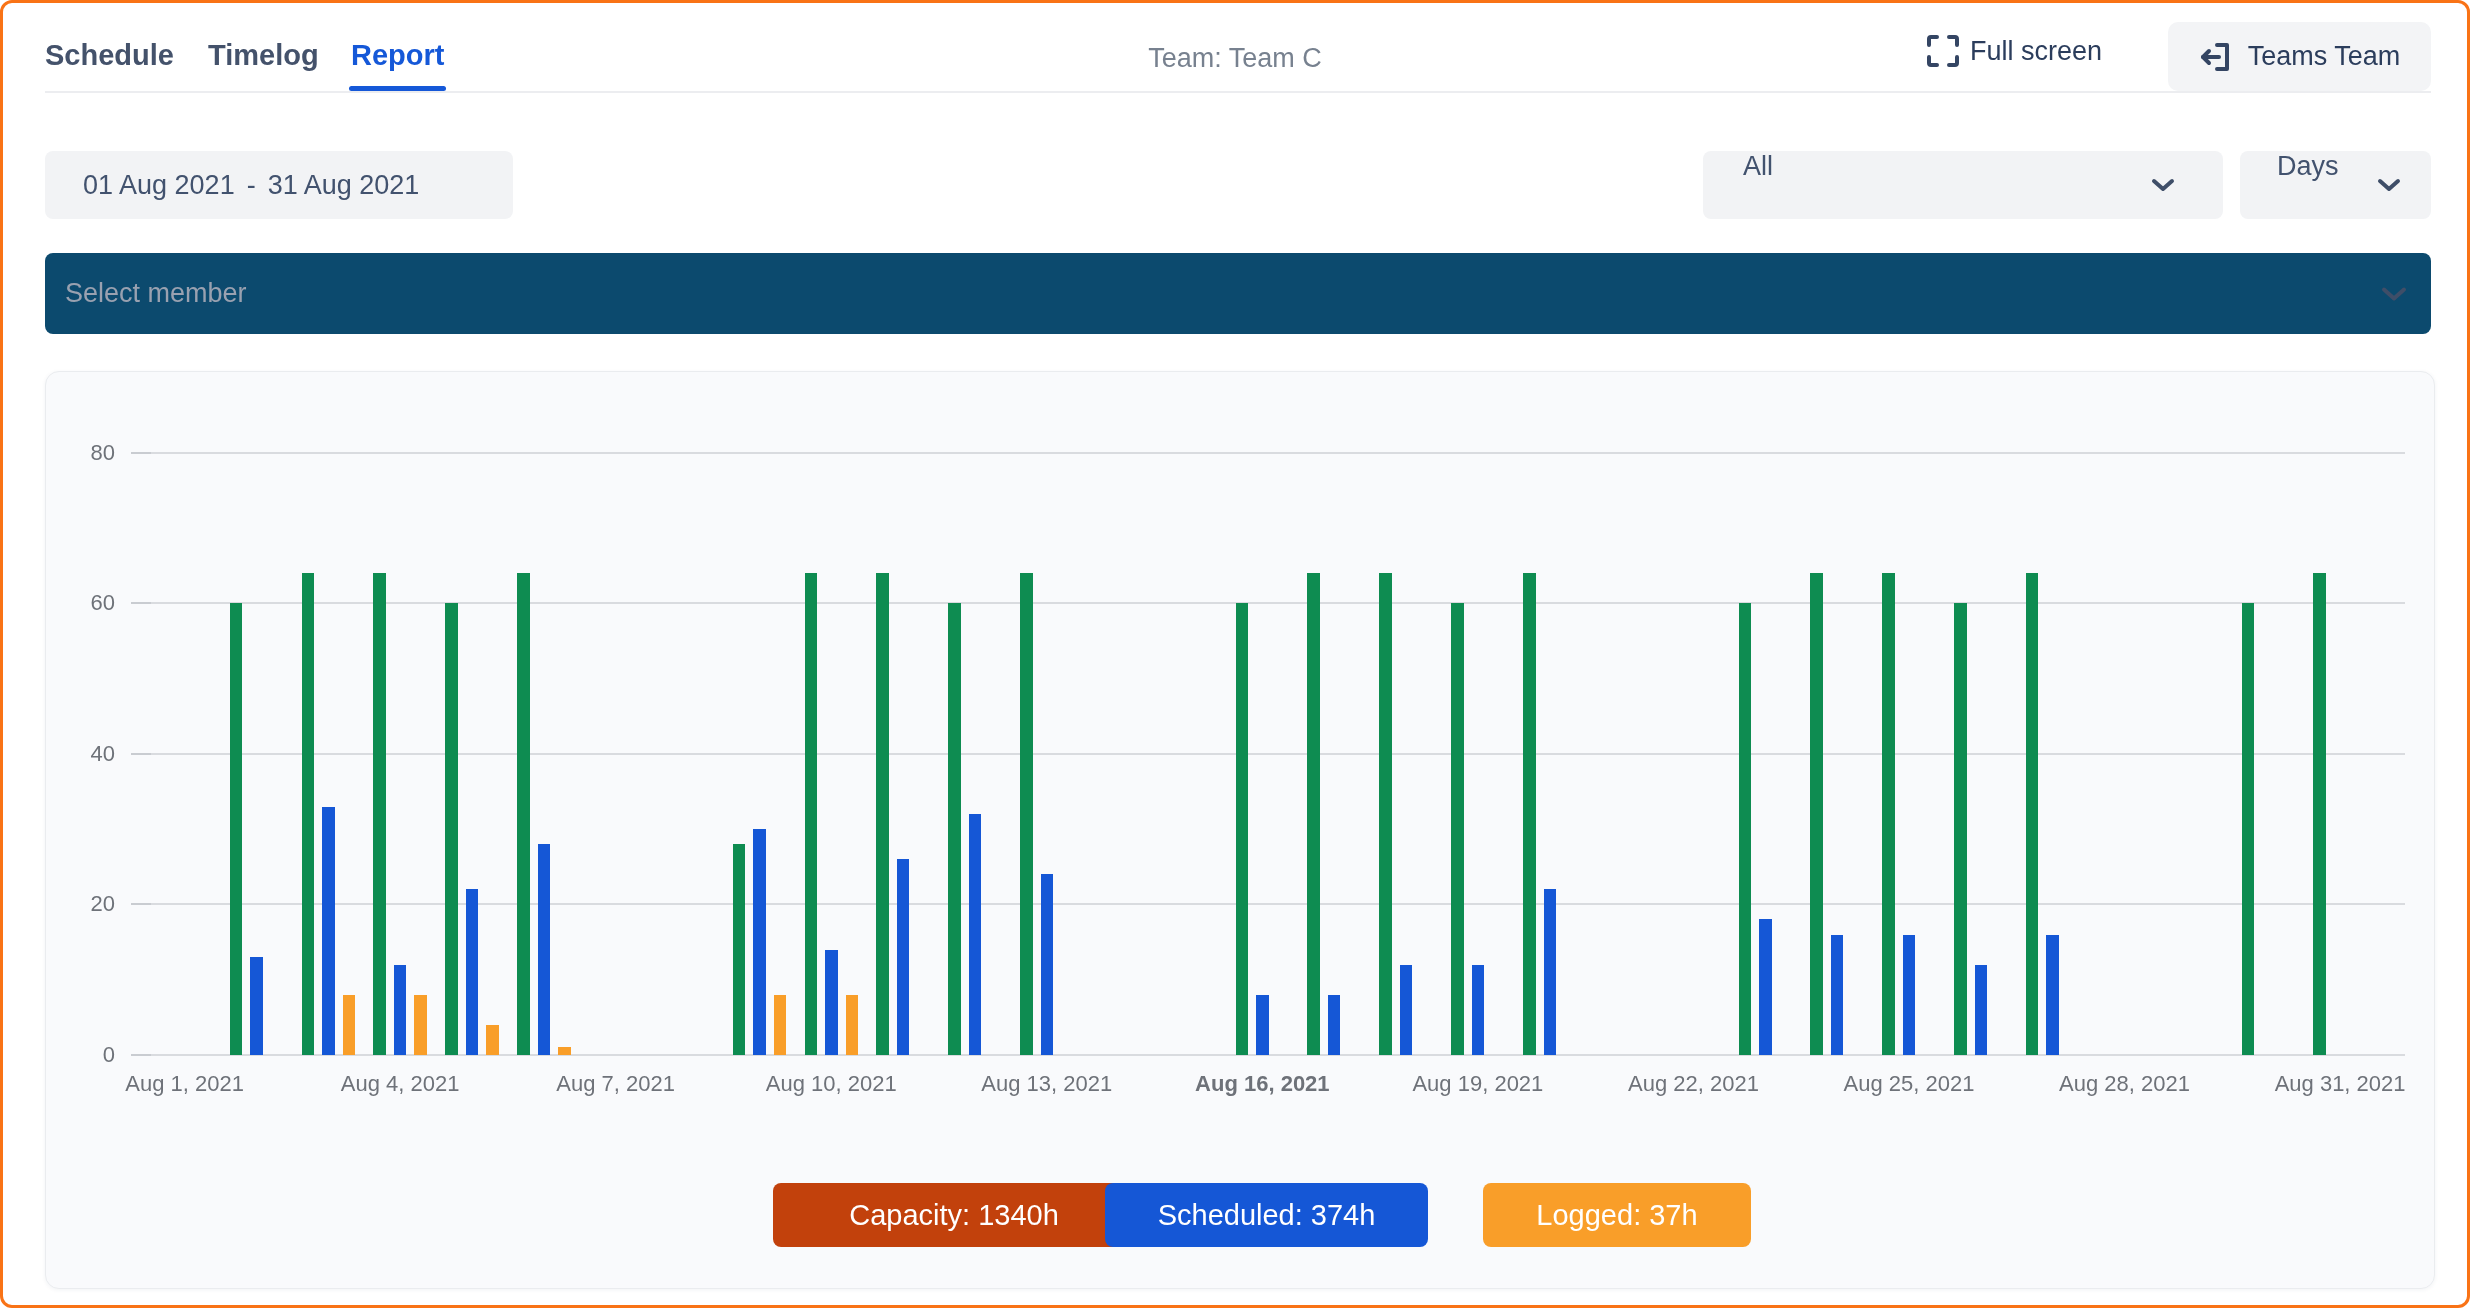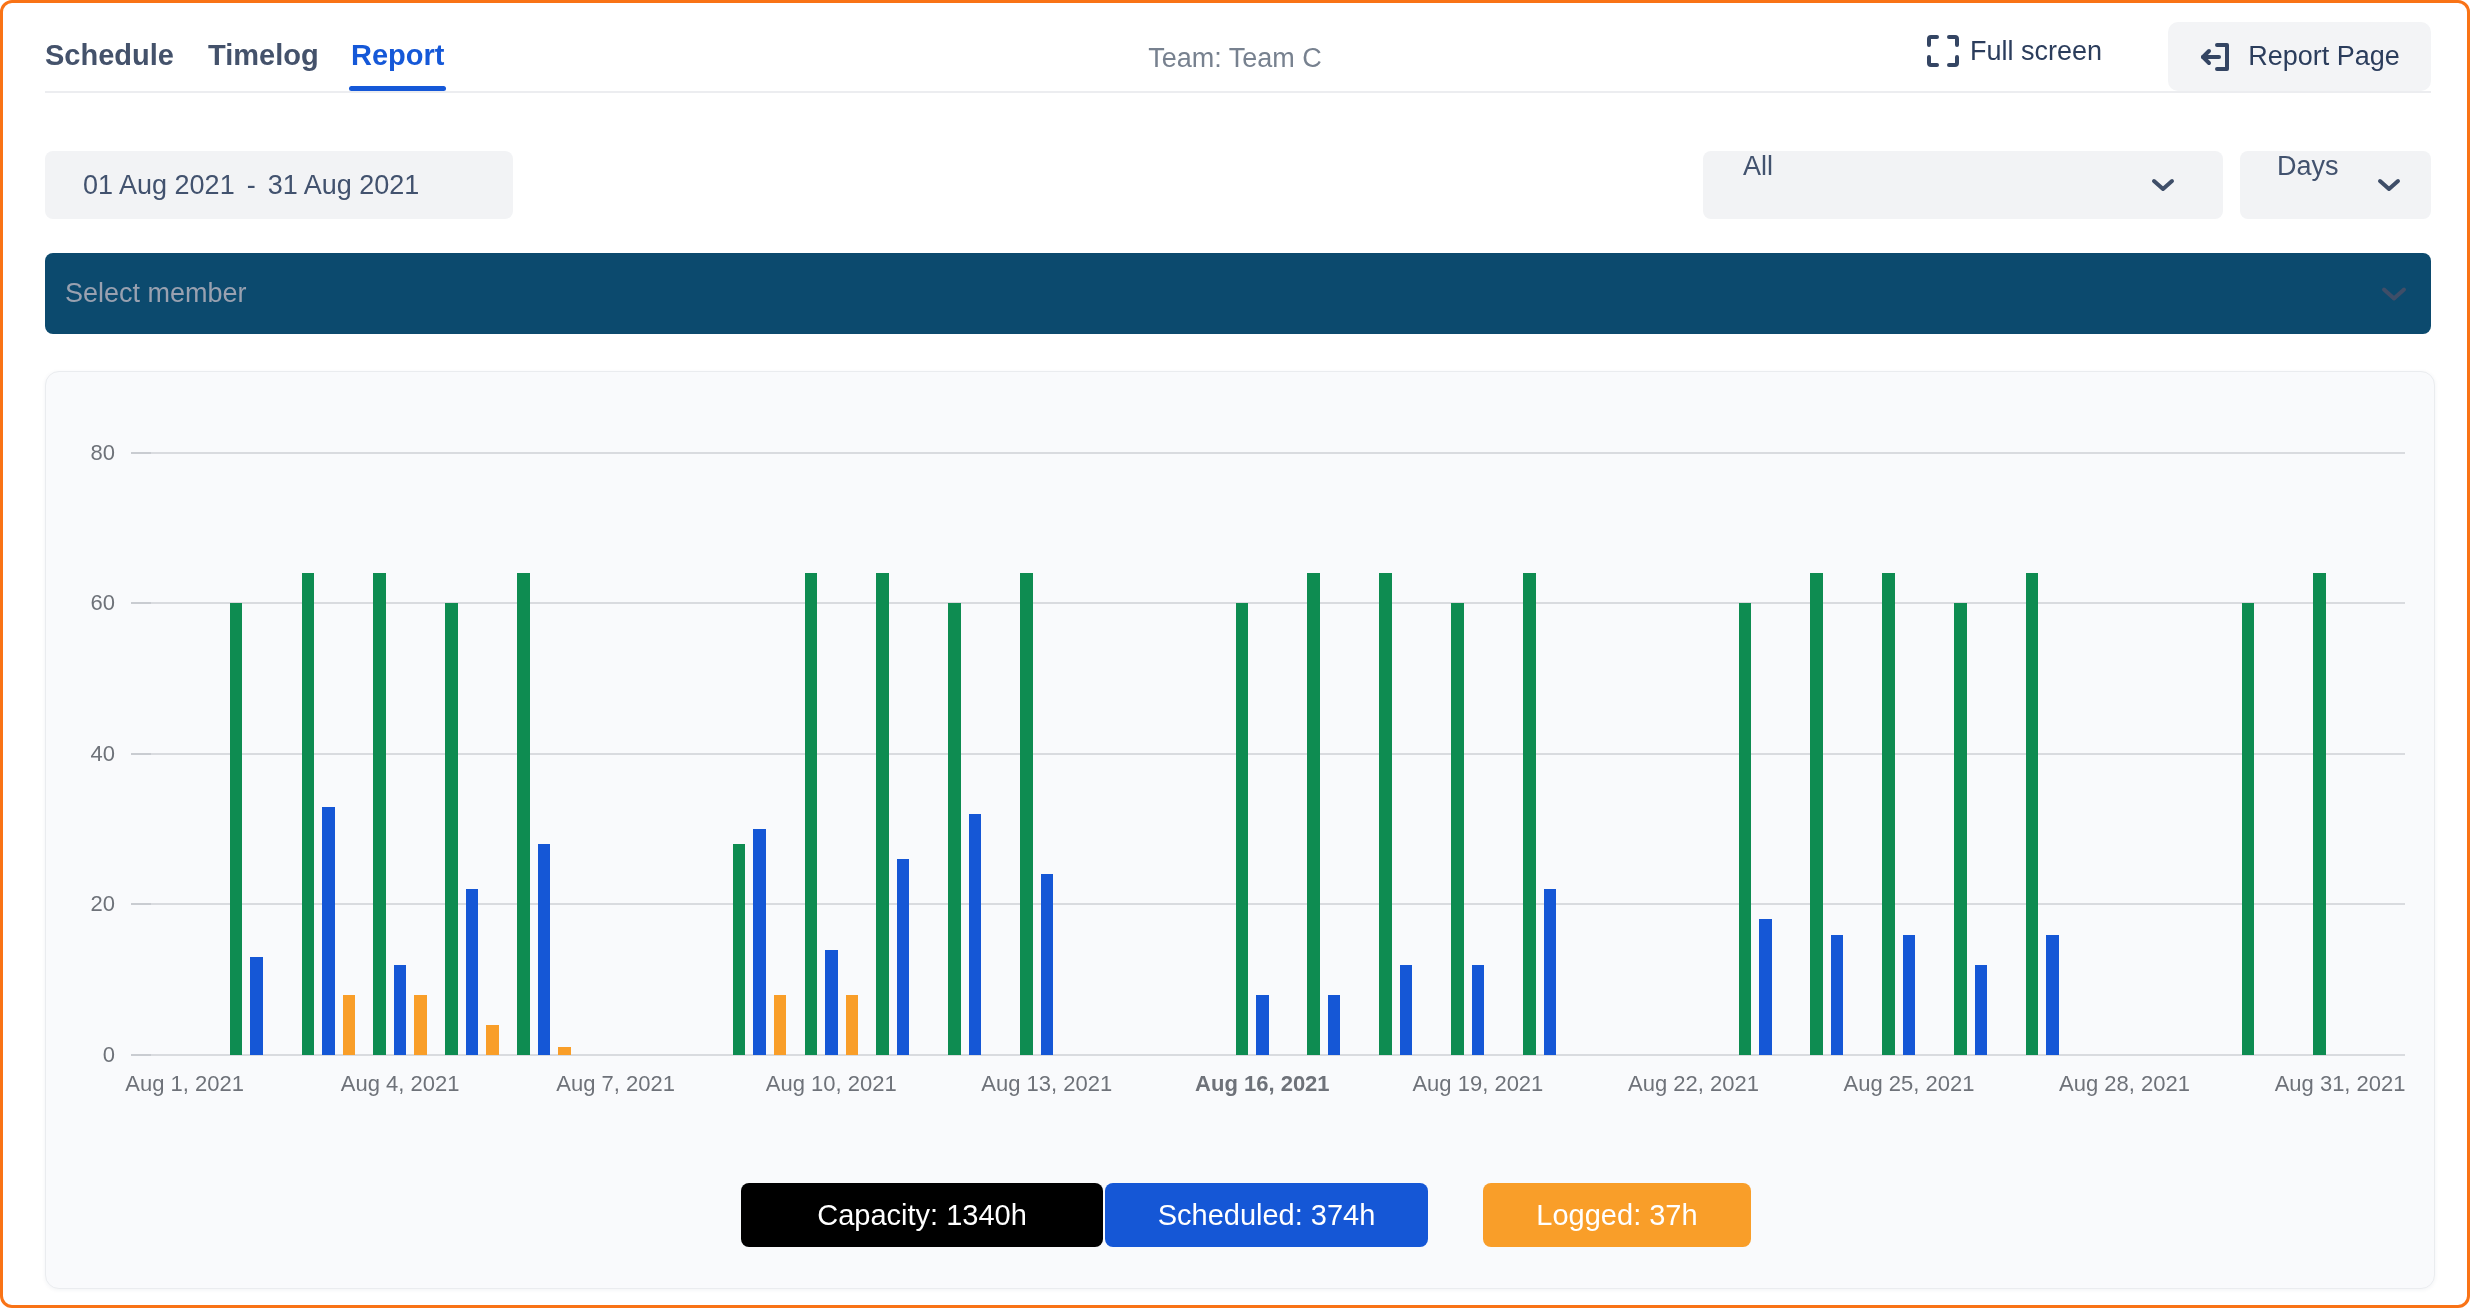--- a/index.html
+++ b/index.html
@@ -76,7 +76,7 @@
           <path d="M10 11 L4 17 L10 23"></path>
       </svg>
     </span>
-    <span class="lbl">Report Page</span>
+    <span class="lbl">Teams Team</span>
   </div>
 
   <div class="ctl date-range">

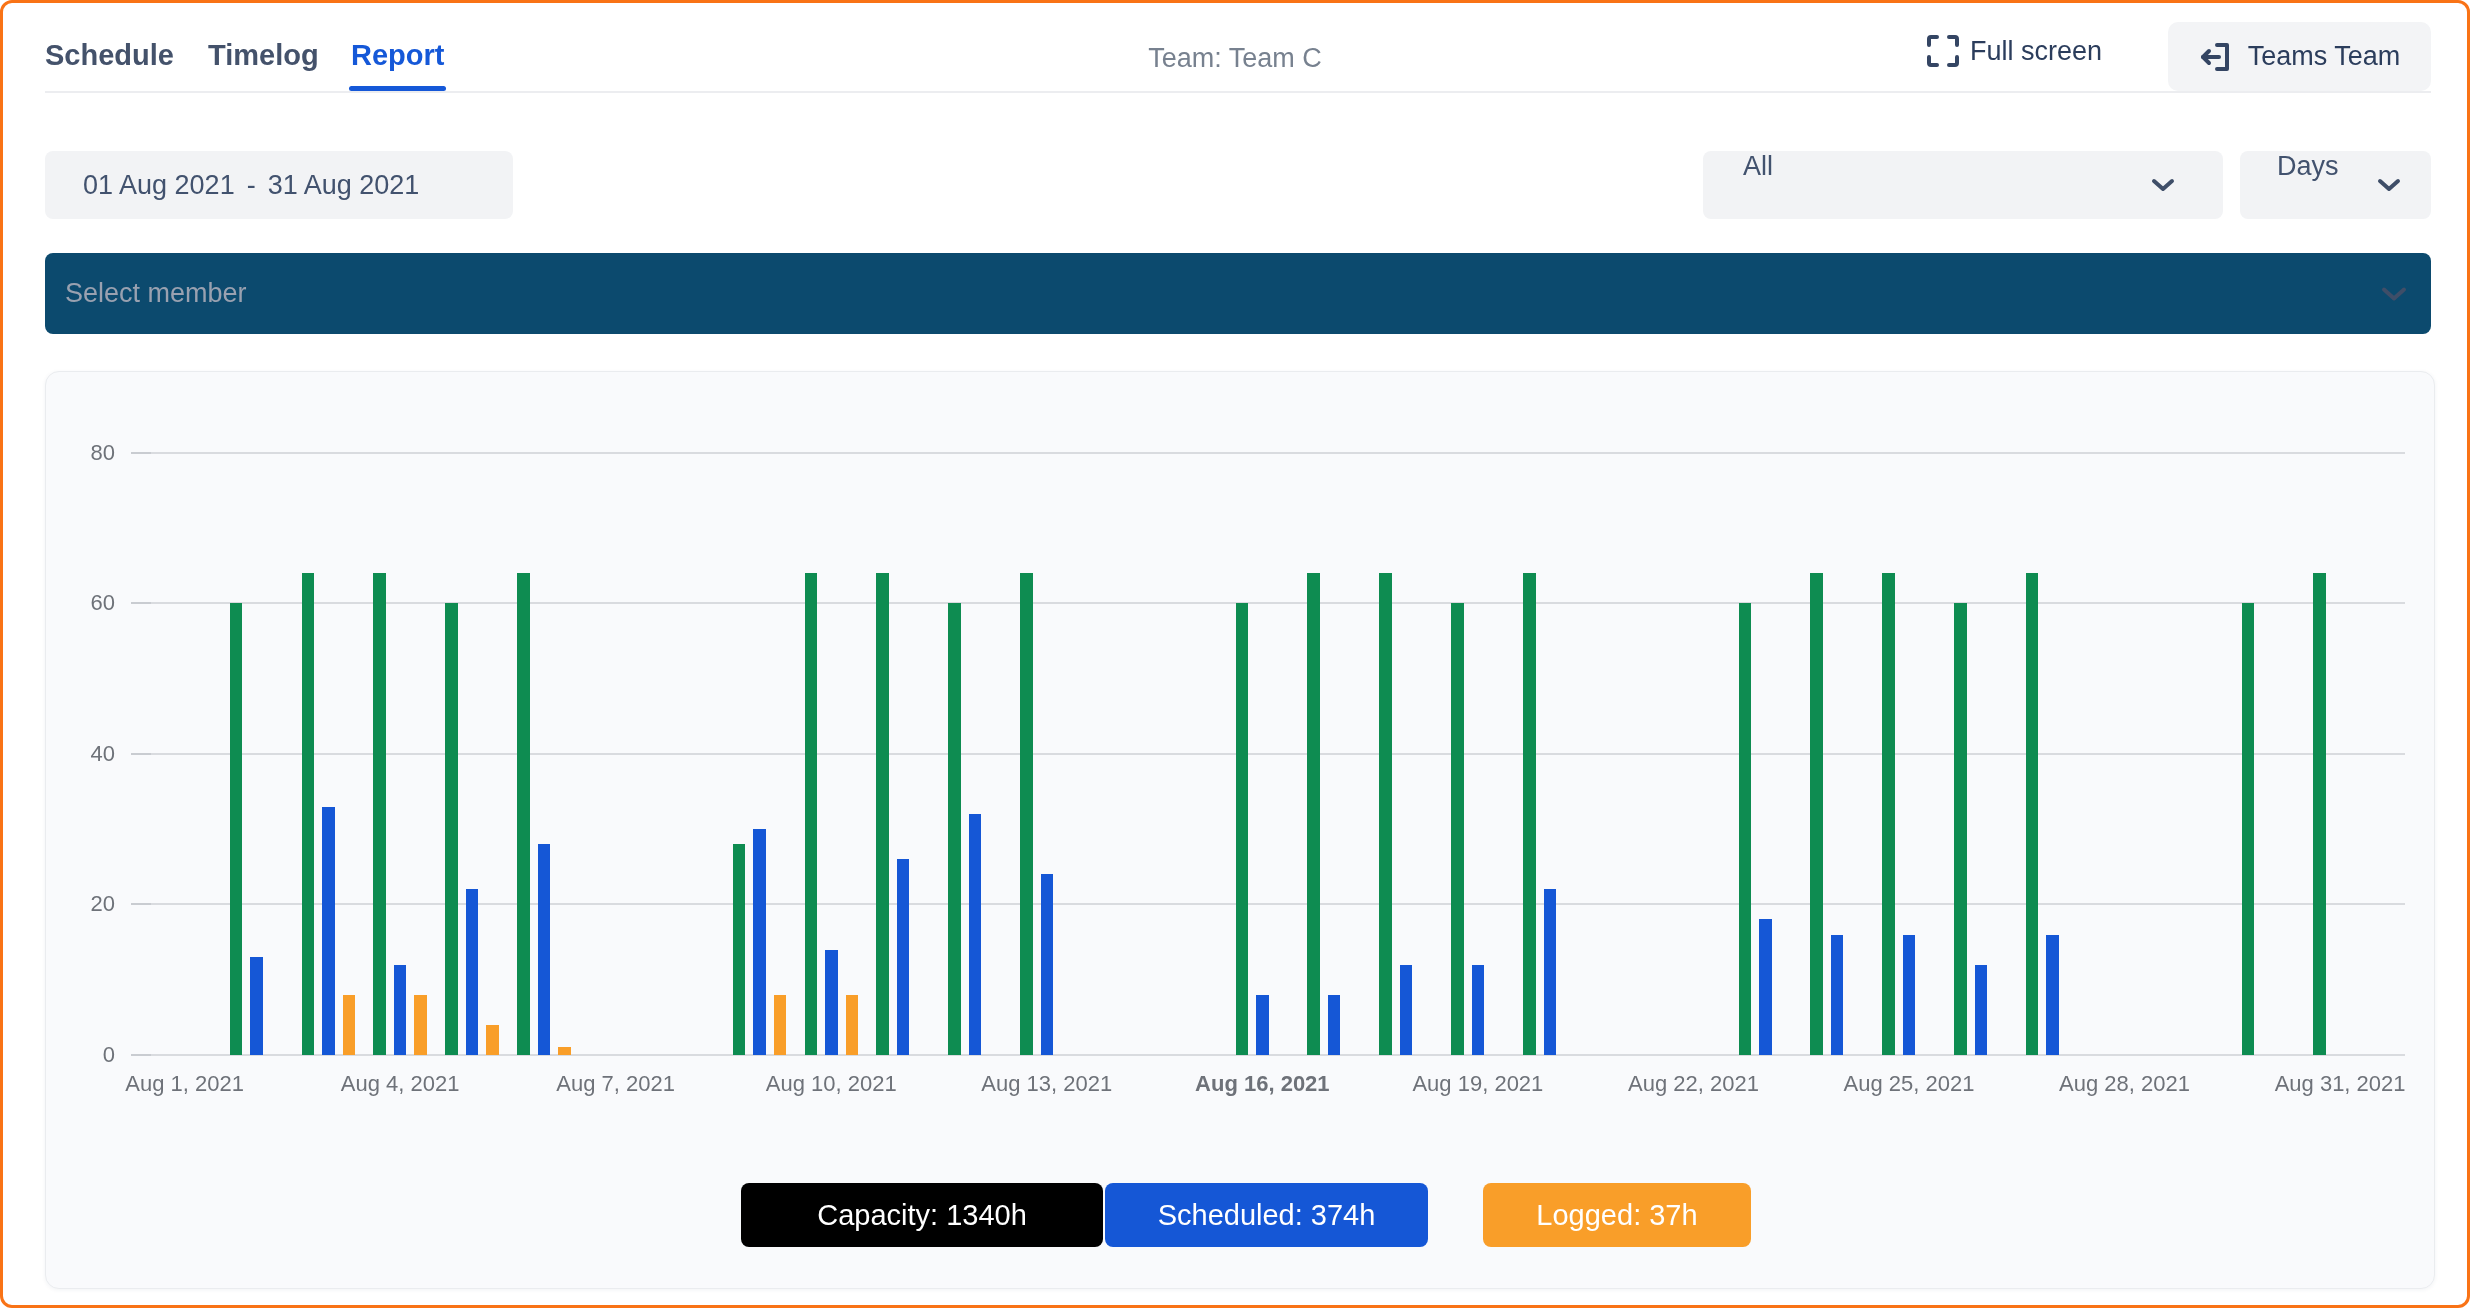--- a/index.html
+++ b/index.html
@@ -115,7 +115,7 @@
   <div class="card"></div>
   <div id="plot"></div>
 
-  <div class="legend-btn" id="lg0" style="left: 738px; width: 362px; background: #000000;">Capacity: 1340h</div>
+  <div class="legend-btn" id="lg0" style="left: 770px; width: 362px; background: #c2410c;">Capacity: 1340h</div>
   <div class="legend-btn" id="lg1" style="left: 1102px; width: 323px; background: rgb(21, 87, 214);">Scheduled: 374h</div>
   <div class="legend-btn" id="lg2" style="left: 1480px; width: 268px; background: rgb(249, 158, 41);">Logged: 37h</div>
 

